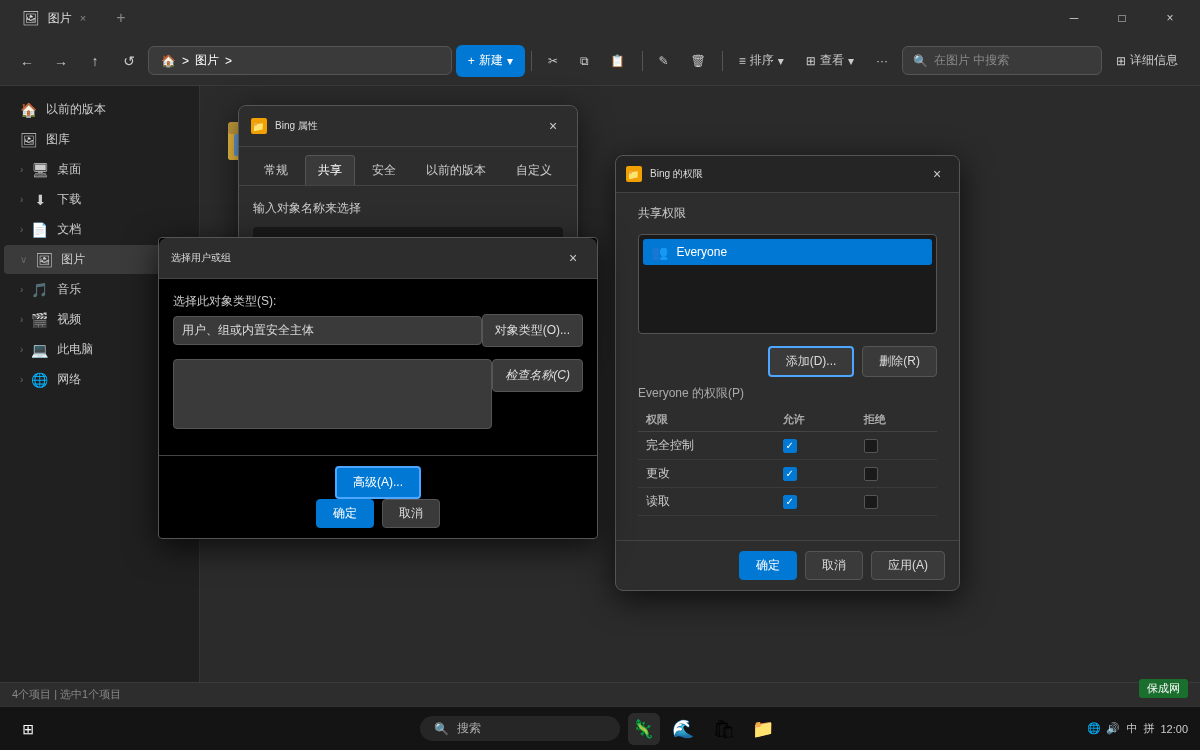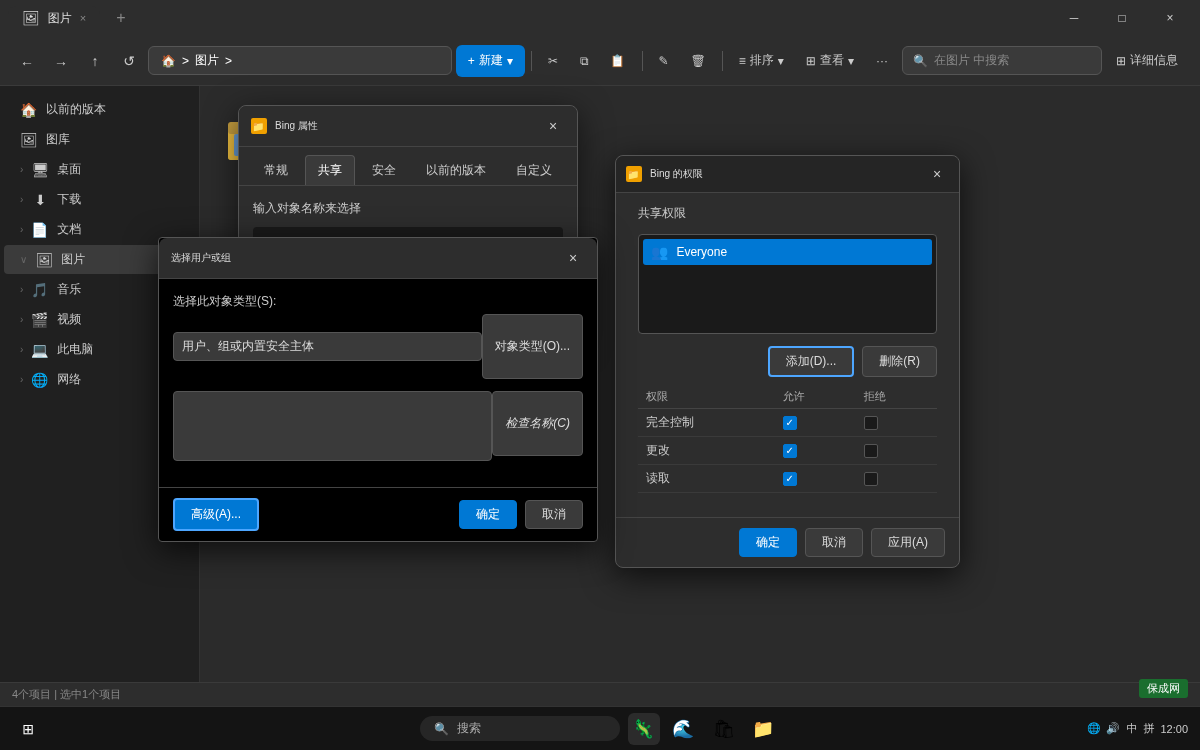--- a/index.html
+++ b/index.html
@@ -316,7 +316,7 @@
       display: block;
     }
     .form-btn {
-      padding: 23px 12px;
+      padding: 7px 12px;
       background: #3a3a3a; border: 1px solid #555;
       border-radius: 4px; color: #ddd;
       cursor: pointer; font-size: 12px;

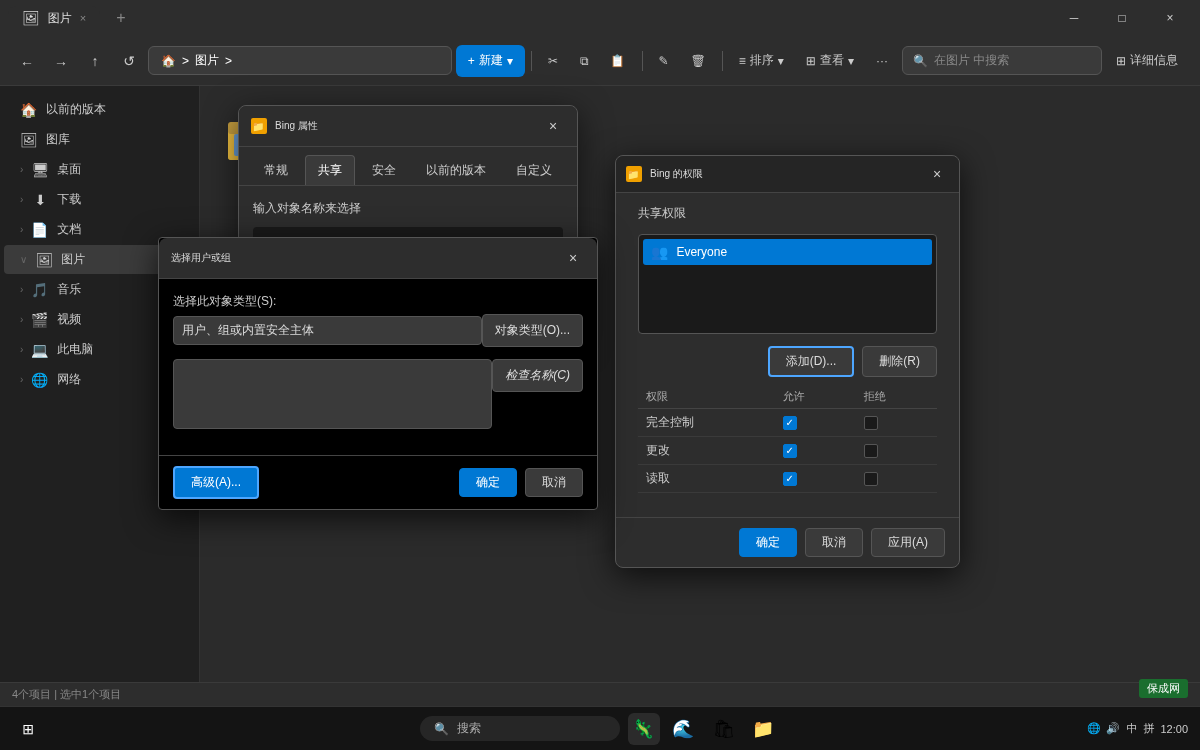--- a/index.html
+++ b/index.html
@@ -663,6 +663,7 @@
         <button class="btn-remove">删除(R)</button>
       </div>
       <div class="perm-section">
+        <div class="perm-table-header">Everyone 的权限(P)</div>
         <table class="perm-table">
           <thead>
             <tr>

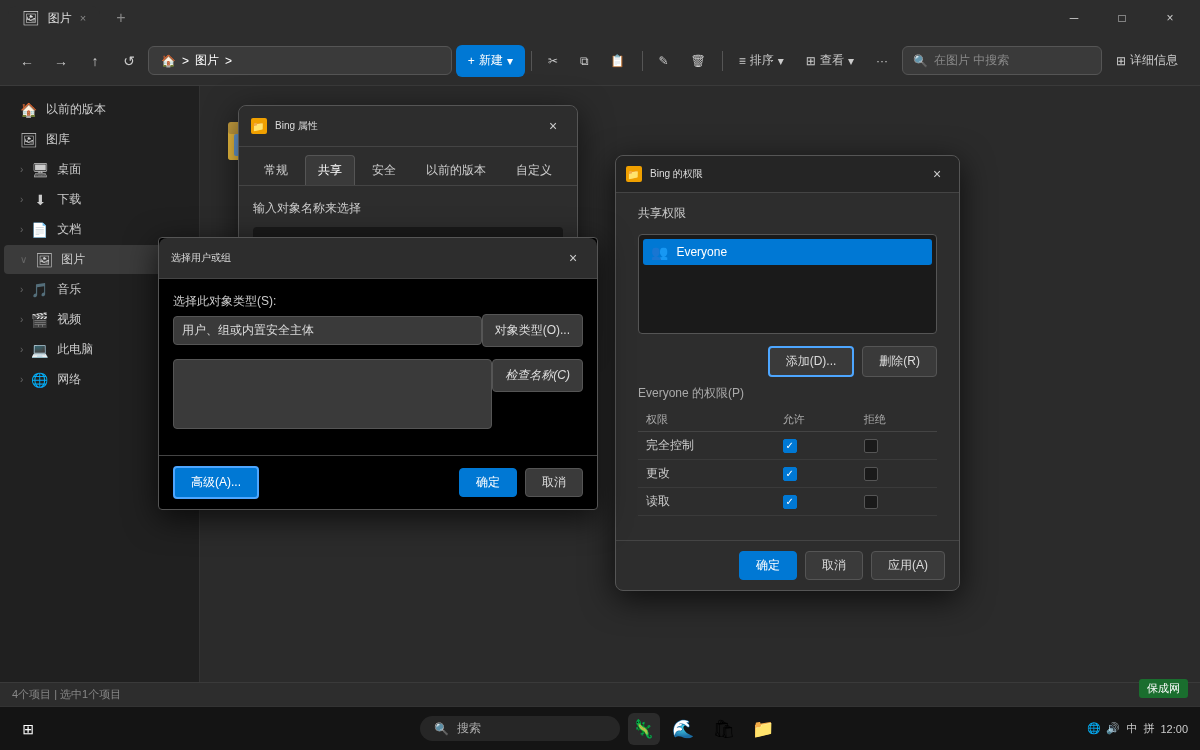--- a/index.html
+++ b/index.html
@@ -384,7 +384,7 @@
     }
     .perm-table { width: 100%; border-collapse: collapse; }
     .perm-table th {
-      color: #aaa; font-size: 11px; font-weight: normal;
+      color: #aaa; font-size: 11px; font-weight: bold;
       padding: 4px 8px; text-align: left;
       border-bottom: 1px solid #444;
     }

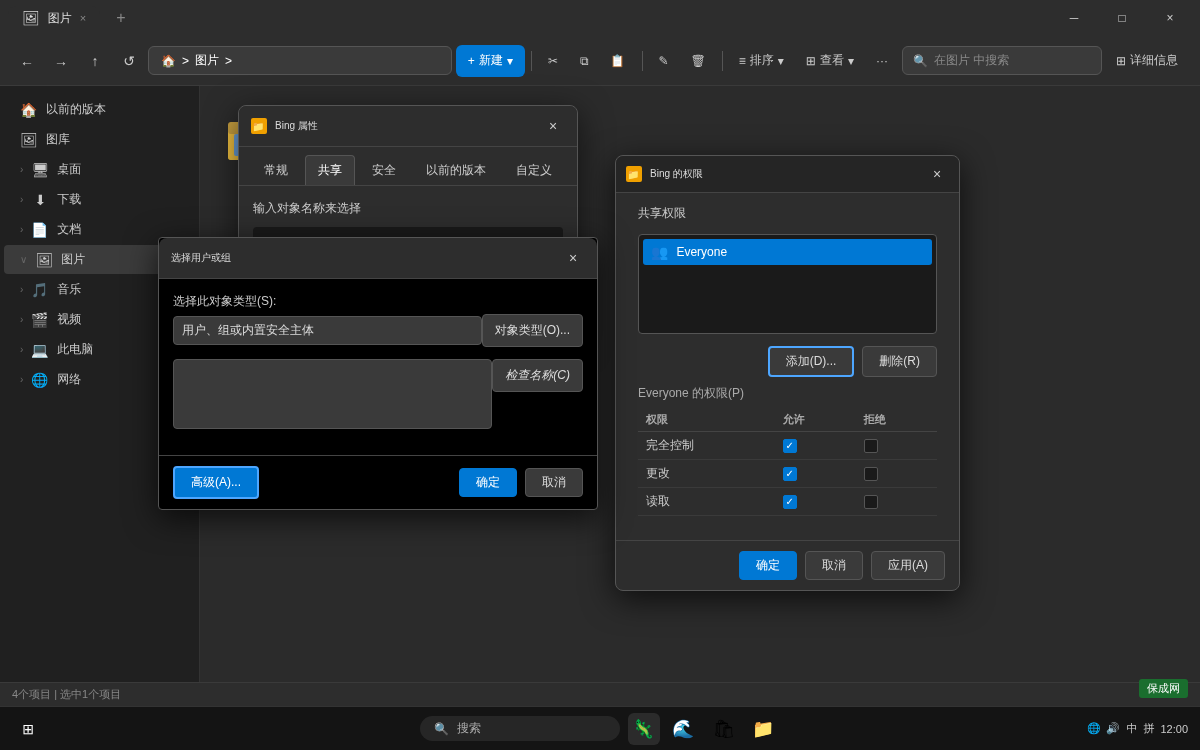--- a/index.html
+++ b/index.html
@@ -332,6 +332,7 @@
       padding: 10px 14px;
       display: flex; justify-content: space-between; align-items: center;
       border-top: 1px solid #444;
+      flex-direction: column;
     }
 
     

